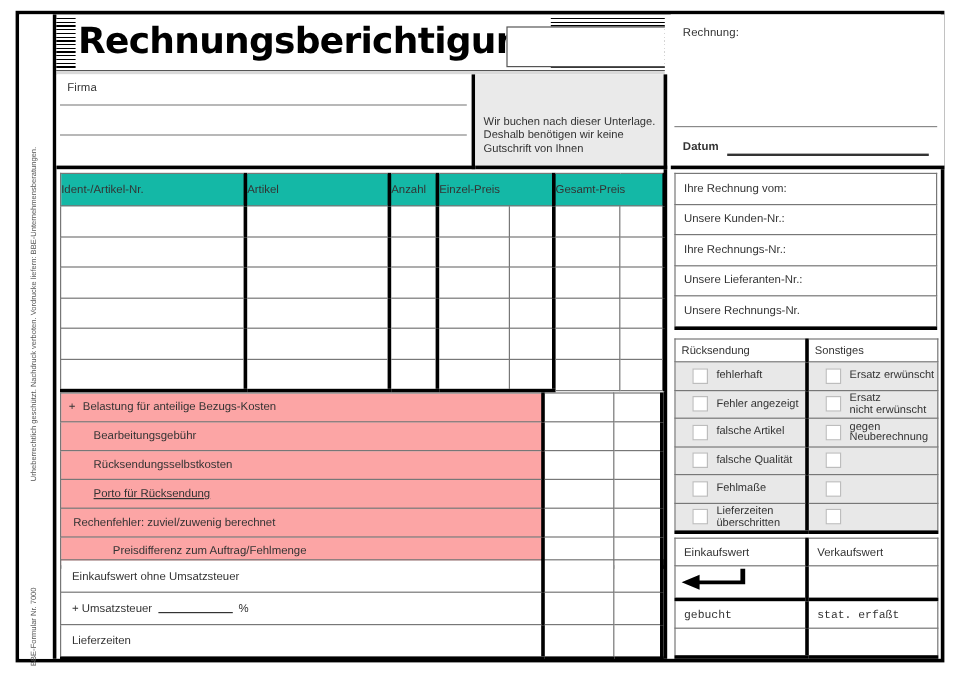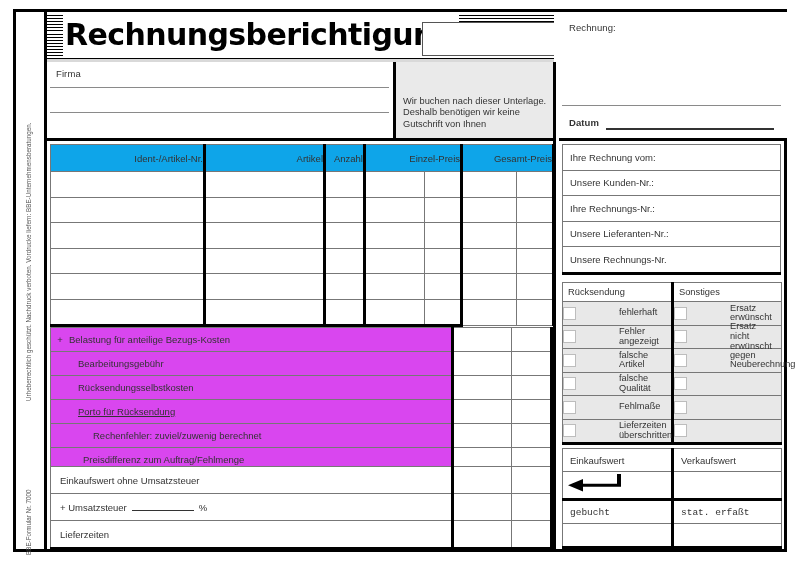--- a/index.html
+++ b/index.html
@@ -193,11 +193,11 @@
     font-weight: normal;
   }
   #article-table th {
-    background: #0ea5e9;
+    background: #14b8a6;
     height: 26px;
     font-size: 9.5px;
     color: #333;
-    text-align: right;
+    text-align: left;
   }
   #article-table td { height: 24.5px; background: #fff; }
   .colsep-l { border-left: 3px solid #000 !important; }

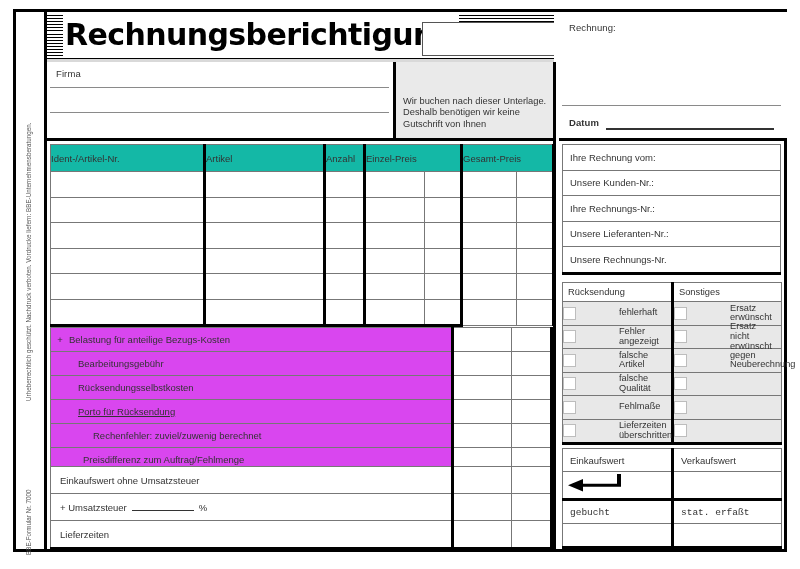--- a/index.html
+++ b/index.html
@@ -308,8 +308,7 @@
     display: flex;
     align-items: center;
     height: 22.5px;
-    padding-left: 0;
-    gap: 36px;
+    padding-left: 14px;
   }
   .chkbox {
     width: 11px; height: 11px;

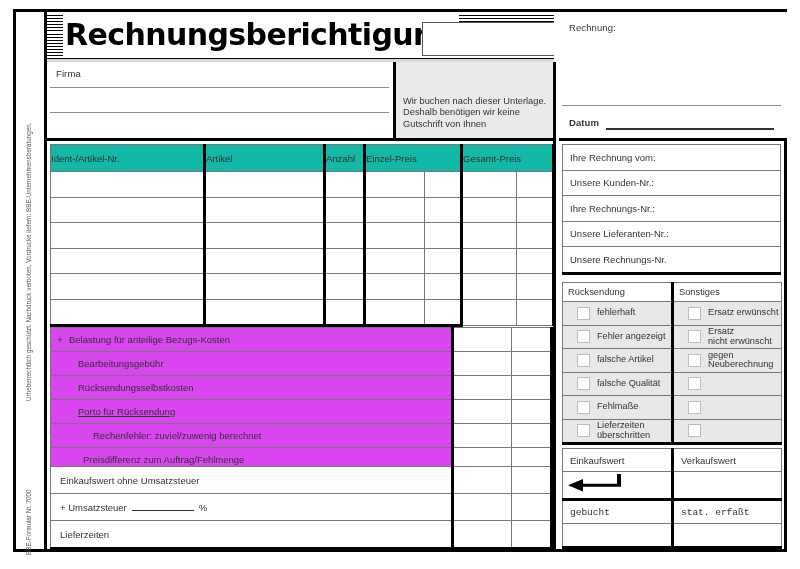--- a/index.html
+++ b/index.html
@@ -215,7 +215,7 @@
     border: 1px solid #777;
     height: 23px;
     padding: 0;
-    background: #d946ef;
+    background: #fca5a5;
     font-size: 9.5px;
     color: #333;
   }

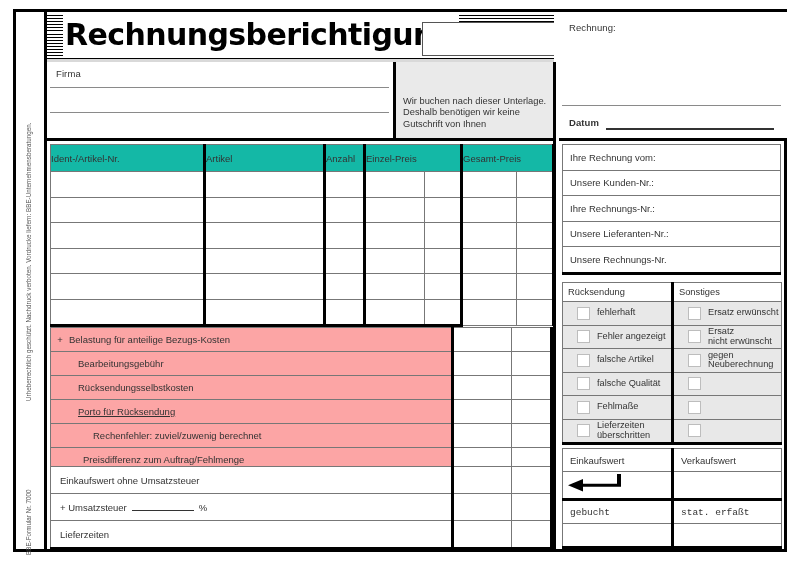--- a/index.html
+++ b/index.html
@@ -497,7 +497,7 @@
             <td class="valcell colsep-r"></td>
           </tr>
           <tr>
-            <td class="labelcell" style="padding-left:42px;">Rechenfehler: zuviel/zuwenig berechnet</td>
+            <td class="labelcell" style="padding-left:10px;">Rechenfehler: zuviel/zuwenig berechnet</td>
             <td class="valcell colsep-l"></td>
             <td class="valcell colsep-r"></td>
           </tr>

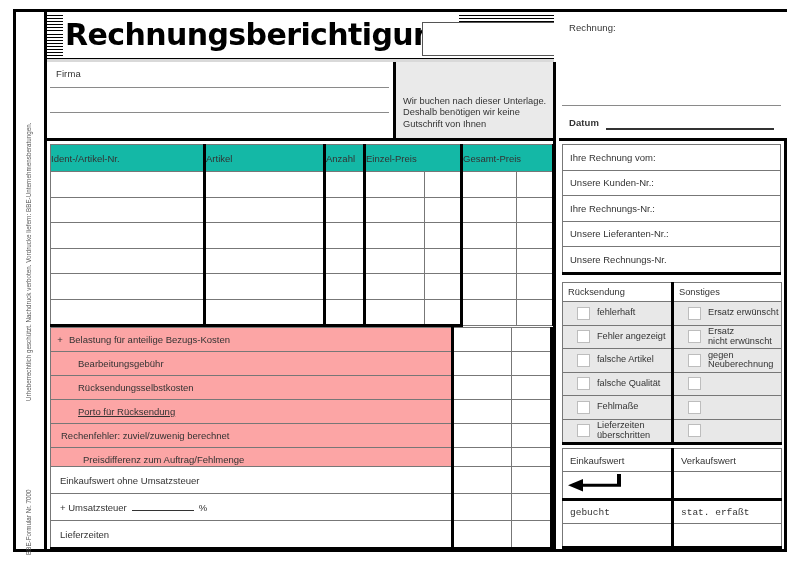--- a/index.html
+++ b/index.html
@@ -502,7 +502,7 @@
             <td class="valcell colsep-r"></td>
           </tr>
           <tr class="thickbottom">
-            <td class="labelcell" style="padding-left:32px;">Preisdifferenz zum Auftrag/Fehlmenge</td>
+            <td class="labelcell" style="padding-left:43px;">Preisdifferenz zum Auftrag/Fehlmenge</td>
             <td class="valcell colsep-l"></td>
             <td class="valcell colsep-r"></td>
           </tr>

